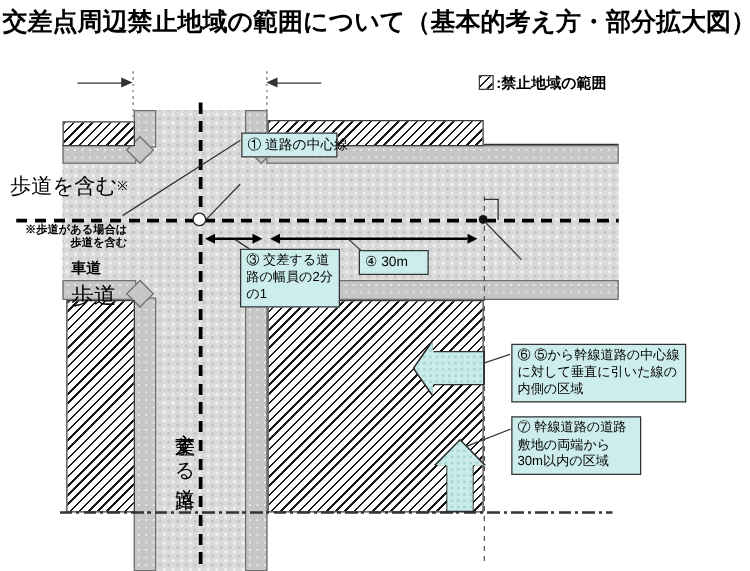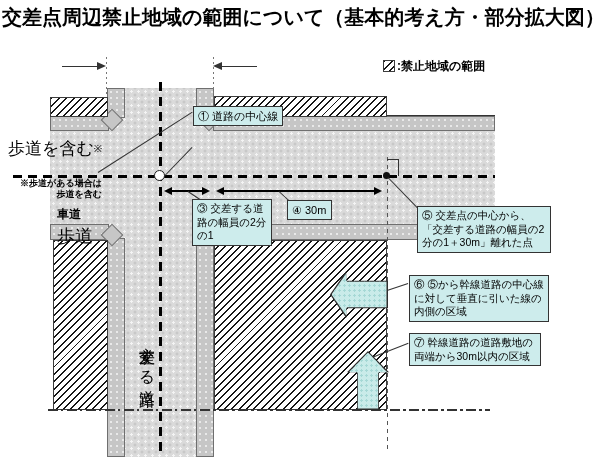--- a/index.html
+++ b/index.html
@@ -114,7 +114,7 @@
     <div class="barrow-in clip-up"></div>
   </div>
 
-  <div class="abs callout" style="left:193px;top:106px;width:90px;font-size:11px;white-space:nowrap;">① 道路の中心線</div>
+  <div class="abs callout" style="left:193px;top:106px;width:77px;font-size:11px;white-space:nowrap;">① 道路の中心線</div>
   <div class="abs callout" style="left:192px;top:199px;width:80px;">③ 交差する道路の幅員の2分の1</div>
   <div class="abs callout" style="left:287px;top:200px;width:45px;font-size:11px;white-space:nowrap;">④ 30m</div>
   <div class="abs callout" style="left:417px;top:206px;width:134px;">⑤ 交差点の中心から、「交差する道路の幅員の2分の1＋30m」離れた点</div>

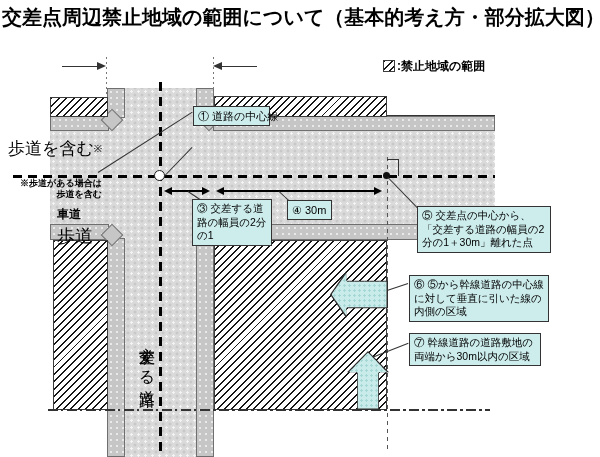--- a/index.html
+++ b/index.html
@@ -116,7 +116,7 @@
 
   <div class="abs callout" style="left:193px;top:106px;width:77px;font-size:11px;white-space:nowrap;">① 道路の中心線</div>
   <div class="abs callout" style="left:192px;top:199px;width:80px;">③ 交差する道路の幅員の2分の1</div>
-  <div class="abs callout" style="left:287px;top:200px;width:45px;font-size:11px;white-space:nowrap;">④ 30m</div>
+  <div class="abs callout" style="left:287px;top:200px;width:56px;font-size:11px;white-space:nowrap;">④ 30m</div>
   <div class="abs callout" style="left:417px;top:206px;width:134px;">⑤ 交差点の中心から、「交差する道路の幅員の2分の1＋30m」離れた点</div>
   <div class="abs callout" style="left:409px;top:275px;width:140px;">⑥ ⑤から幹線道路の中心線に対して垂直に引いた線の内側の区域</div>
   <div class="abs callout" style="left:409px;top:333px;width:132px;">⑦ 幹線道路の道路敷地の両端から30m以内の区域</div>

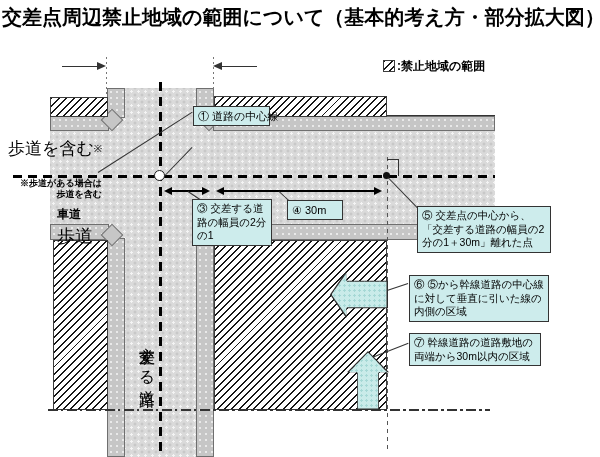--- a/index.html
+++ b/index.html
@@ -117,7 +117,6 @@
   <div class="abs callout" style="left:193px;top:106px;width:77px;font-size:11px;white-space:nowrap;">① 道路の中心線</div>
   <div class="abs callout" style="left:192px;top:199px;width:80px;">③ 交差する道路の幅員の2分の1</div>
   <div class="abs callout" style="left:287px;top:200px;width:56px;font-size:11px;white-space:nowrap;">④ 30m</div>
-  <div class="abs callout" style="left:417px;top:206px;width:134px;">⑤ 交差点の中心から、「交差する道路の幅員の2分の1＋30m」離れた点</div>
   <div class="abs callout" style="left:409px;top:275px;width:140px;">⑥ ⑤から幹線道路の中心線に対して垂直に引いた線の内側の区域</div>
   <div class="abs callout" style="left:409px;top:333px;width:132px;">⑦ 幹線道路の道路敷地の両端から30m以内の区域</div>
 

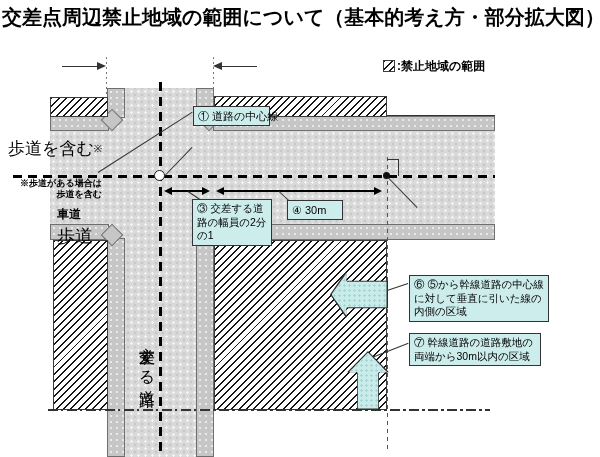--- a/index.html
+++ b/index.html
@@ -118,7 +118,7 @@
   <div class="abs callout" style="left:192px;top:199px;width:80px;">③ 交差する道路の幅員の2分の1</div>
   <div class="abs callout" style="left:287px;top:200px;width:56px;font-size:11px;white-space:nowrap;">④ 30m</div>
   <div class="abs callout" style="left:409px;top:275px;width:140px;">⑥ ⑤から幹線道路の中心線に対して垂直に引いた線の内側の区域</div>
-  <div class="abs callout" style="left:409px;top:333px;width:132px;">⑦ 幹線道路の道路敷地の両端から30m以内の区域</div>
+  <div class="abs callout" style="left:409px;top:333px;width:104px;">⑦ 幹線道路の道路敷地の両端から30m以内の区域</div>
 
   <div class="abs lab" style="left:8px;top:137px;font-size:17px;">
     <span>歩道を含む</span><span style="font-size:10px;vertical-align:2px;">※</span>

